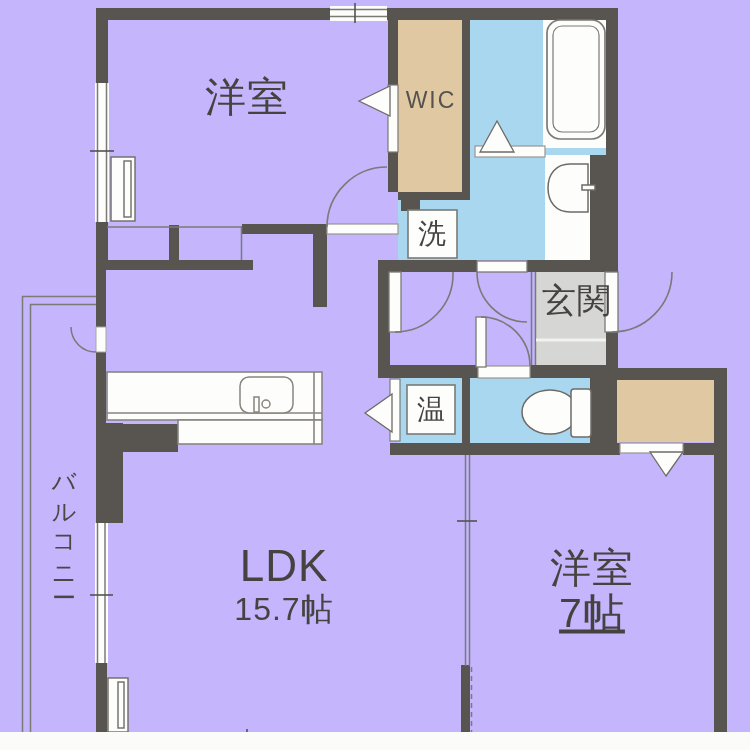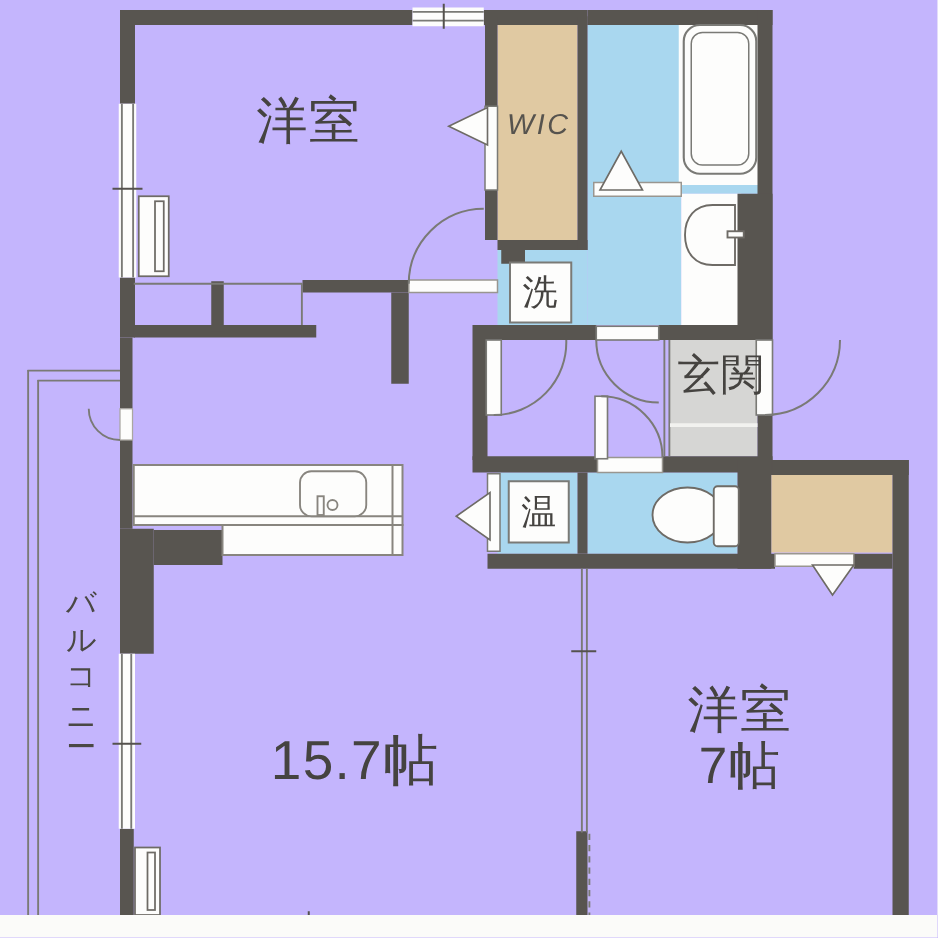--- a/index.html
+++ b/index.html
@@ -9,7 +9,7 @@
   .lbl{position:absolute;transform:translate(-50%,-50%);color:#454340;white-space:nowrap;
        font-family:"Liberation Sans","DejaVu Sans",sans-serif;line-height:1;}
   .room-big{font-size:41px;letter-spacing:1px;}
-  .lbl-wic{font-size:23px;color:#56534e;letter-spacing:2px;font-style:italic;}
+  .lbl-wic{font-size:23px;color:#56534e;letter-spacing:2px;}
   .lbl-genkan{font-size:34px;letter-spacing:1px;}
   .lbl-box{font-size:28px;}
   .lbl-balcony{font-size:24px;writing-mode:vertical-rl;text-orientation:mixed;

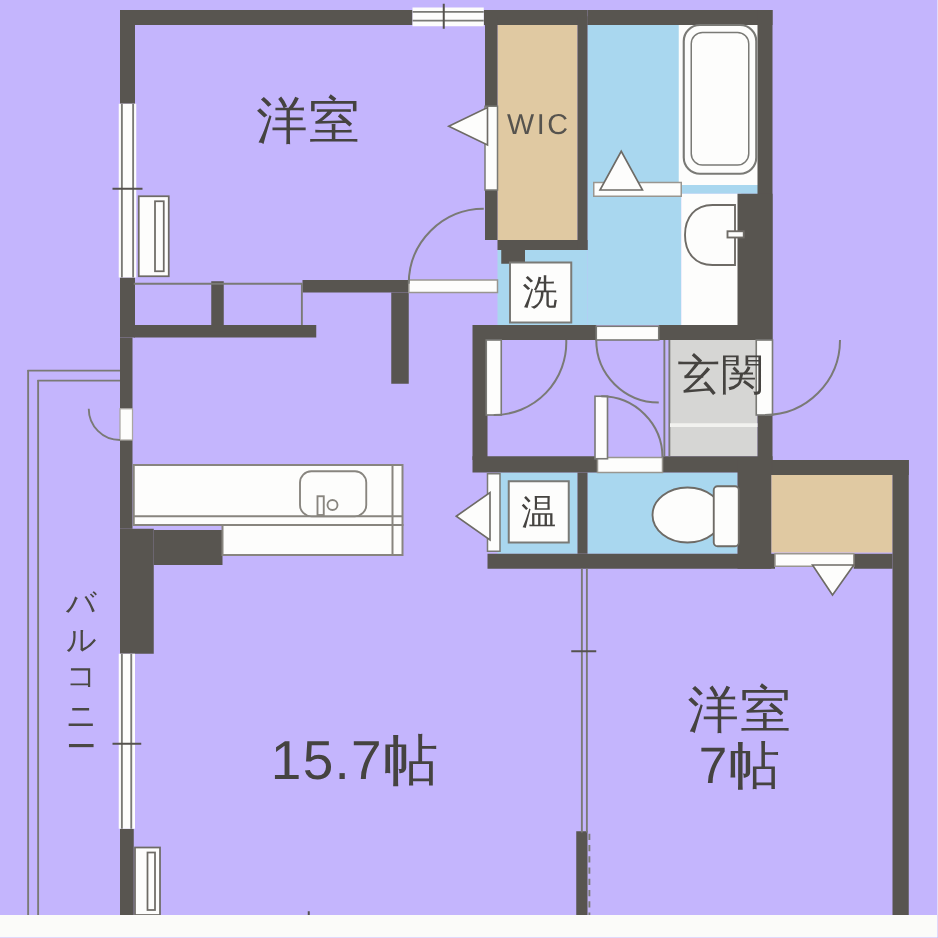--- a/index.html
+++ b/index.html
@@ -229,6 +229,7 @@
 
   <div class="lbl lbl-genkan" style="left:577px;top:300px;">玄関</div>
 
+  <div class="lbl room-big" style="left:284px;top:566px;font-size:44px;">LDK</div>
   <div class="lbl room-big" style="left:284px;top:609px;font-size:44px;">15.7帖</div>
 
   <div class="lbl room-big" style="left:592px;top:568px;">洋室</div>

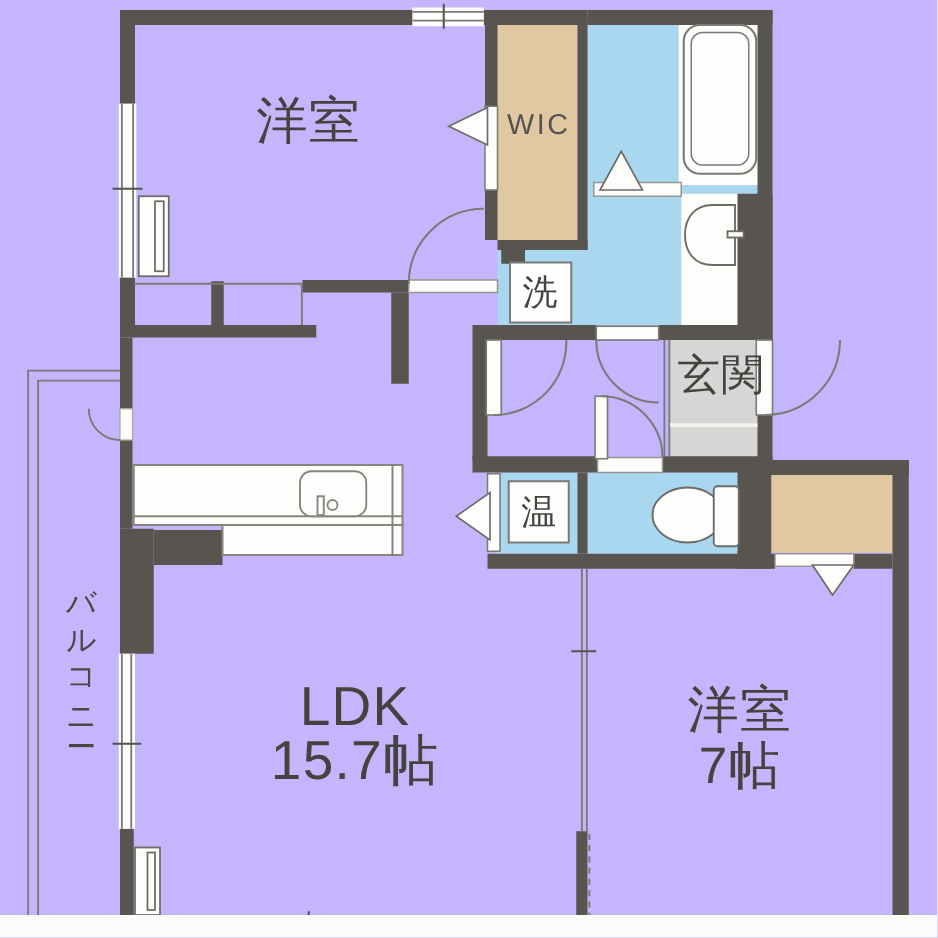--- a/index.html
+++ b/index.html
@@ -230,7 +230,7 @@
   <div class="lbl lbl-genkan" style="left:577px;top:300px;">玄関</div>
 
   <div class="lbl room-big" style="left:284px;top:566px;font-size:44px;">LDK</div>
-  <div class="lbl room-big" style="left:284px;top:609px;font-size:44px;">15.7帖</div>
+  <div class="lbl room-big" style="left:284px;top:609px;font-size:32px;">15.7帖</div>
 
   <div class="lbl room-big" style="left:592px;top:568px;">洋室</div>
   <div class="lbl room-big" style="left:592px;top:613px;">7帖</div>

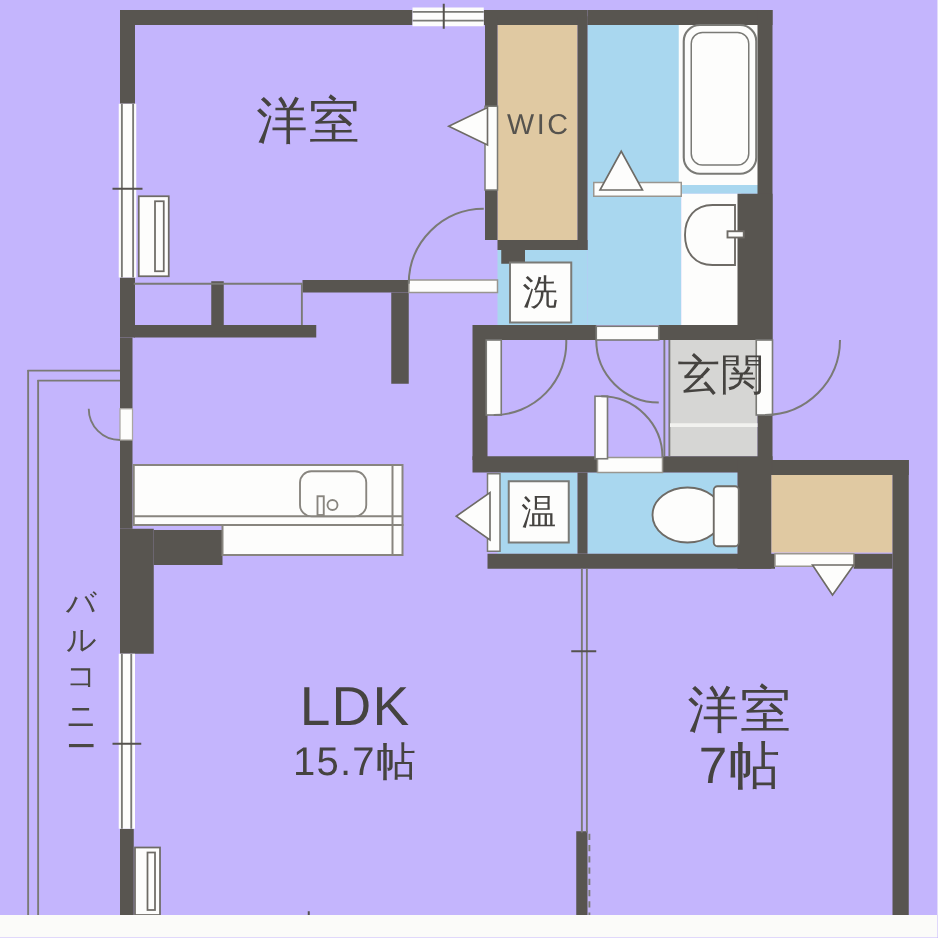--- a/index.html
+++ b/index.html
@@ -233,7 +233,7 @@
   <div class="lbl room-big" style="left:284px;top:609px;font-size:32px;">15.7帖</div>
 
   <div class="lbl room-big" style="left:592px;top:568px;">洋室</div>
-  <div class="lbl room-big" style="left:592px;top:613px;">7帖</div>
+  <div class="lbl room-big" style="left:592px;top:613px;text-decoration:underline;">7帖</div>
 
   <div class="lbl lbl-balcony" style="left:64px;top:455px;">バルコニー</div>
 </div>

